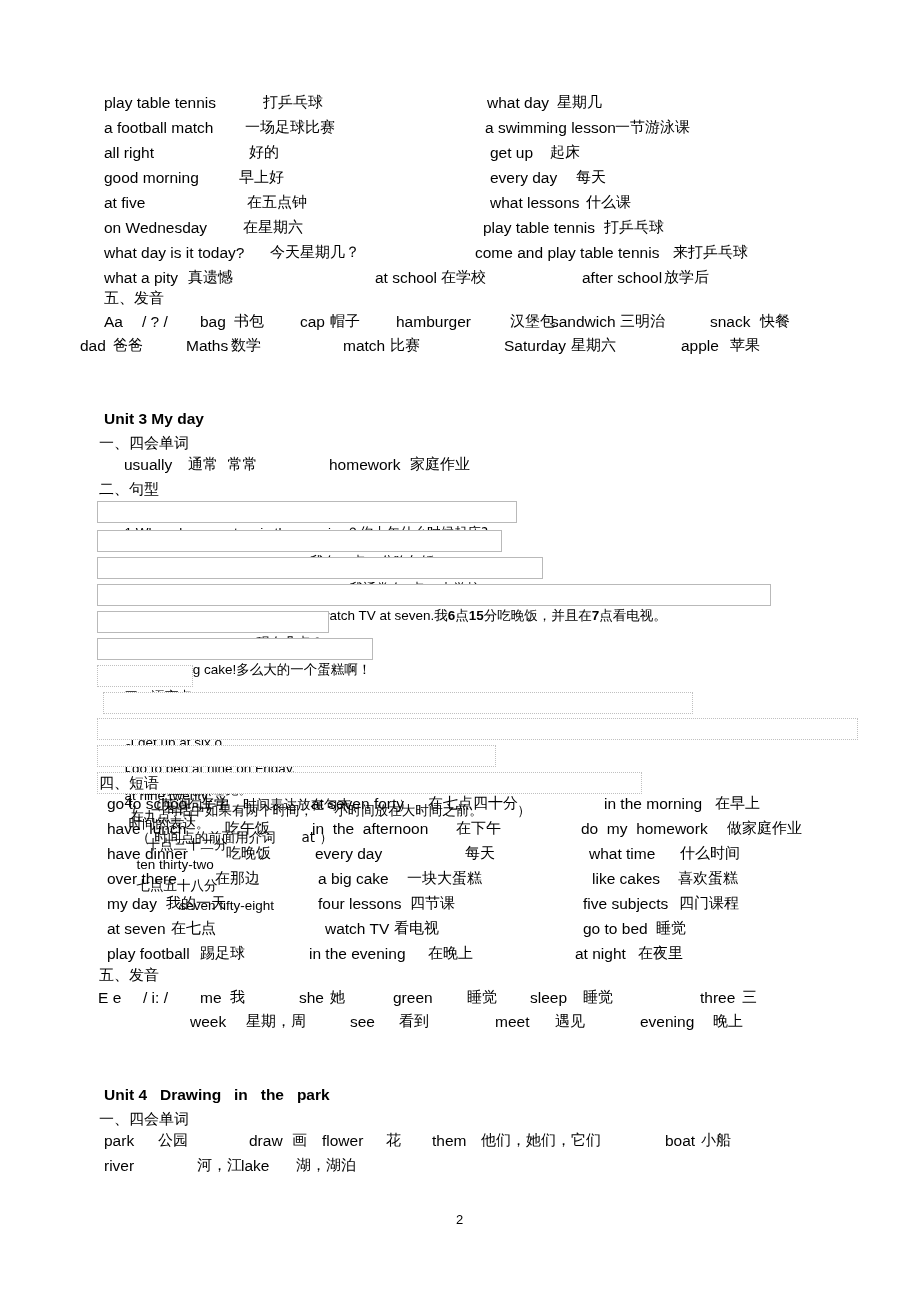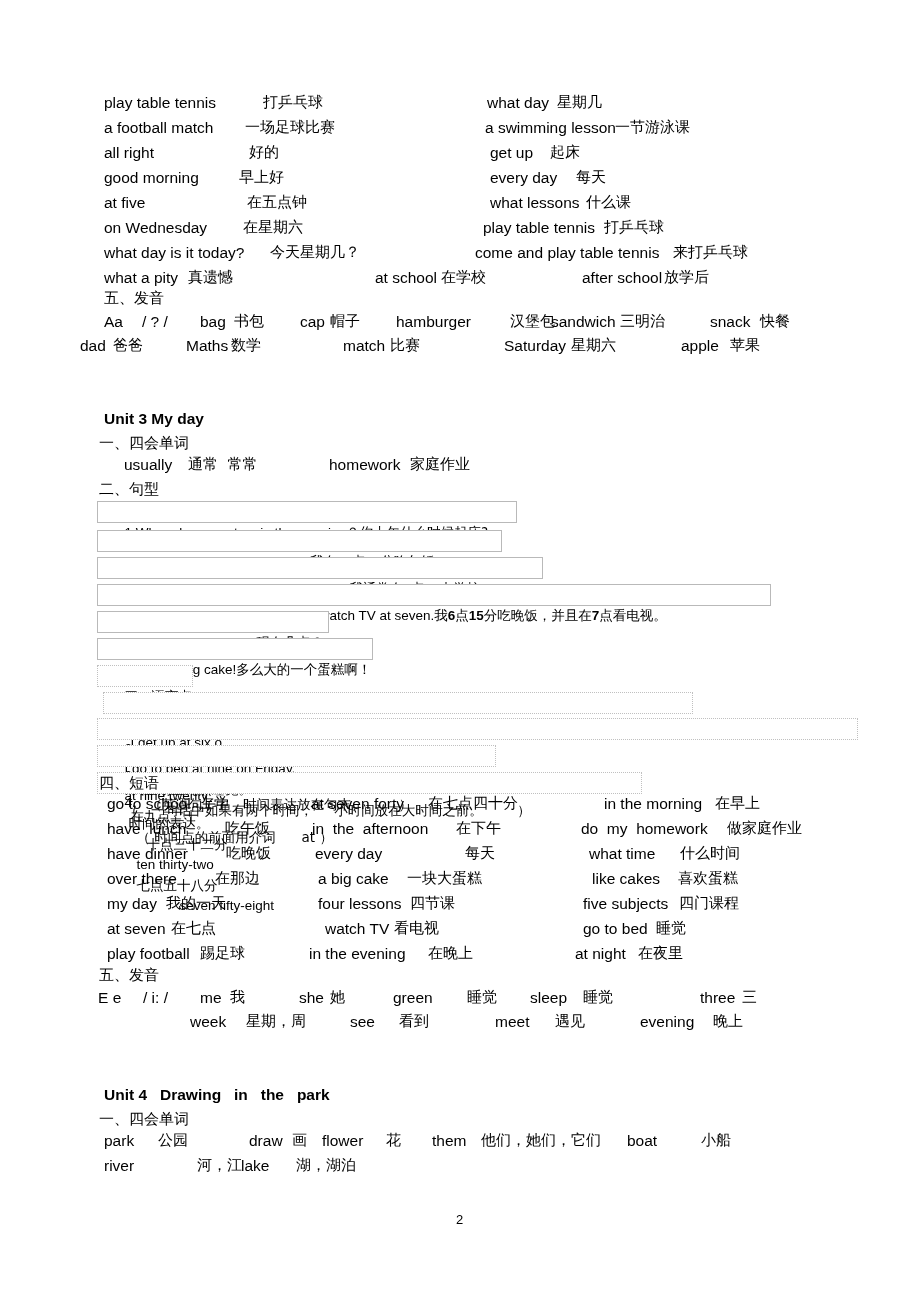--- a/index.html
+++ b/index.html
@@ -371,7 +371,7 @@
       <span class="abs en" style="left:432px;top:1133px;">them</span>
       <span class="abs cn" style="left:481px;top:1133px;">他们，她们，它们</span>
 
-      <span class="abs en" style="left:627px;top:1133px;">boat</span>
+      <span class="abs en" style="left:665px;top:1133px;">boat</span>
       <span class="abs cn" style="left:701px;top:1133px;">小船</span>
     </div>
 

